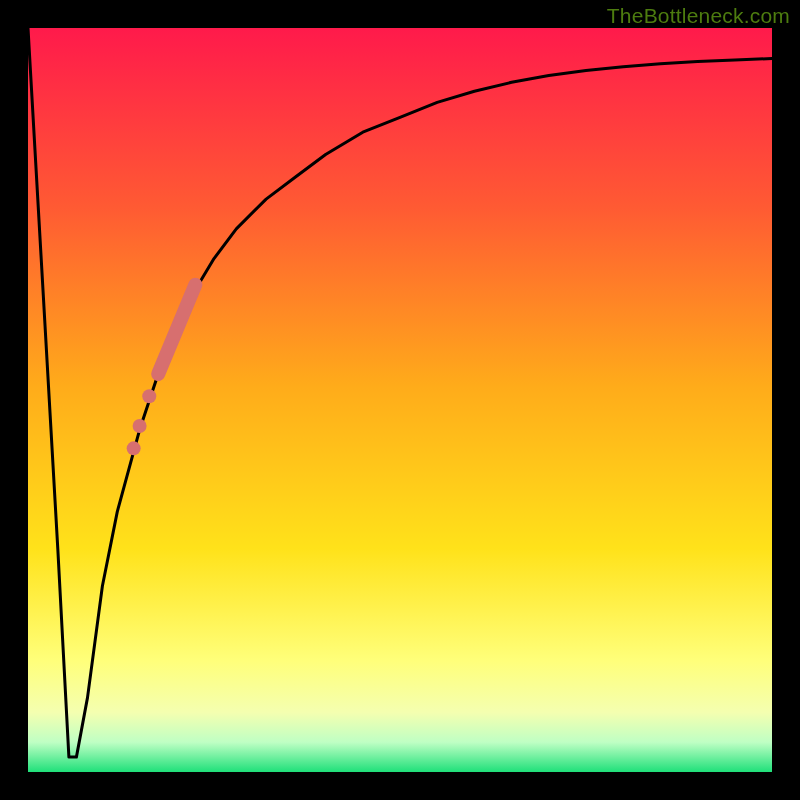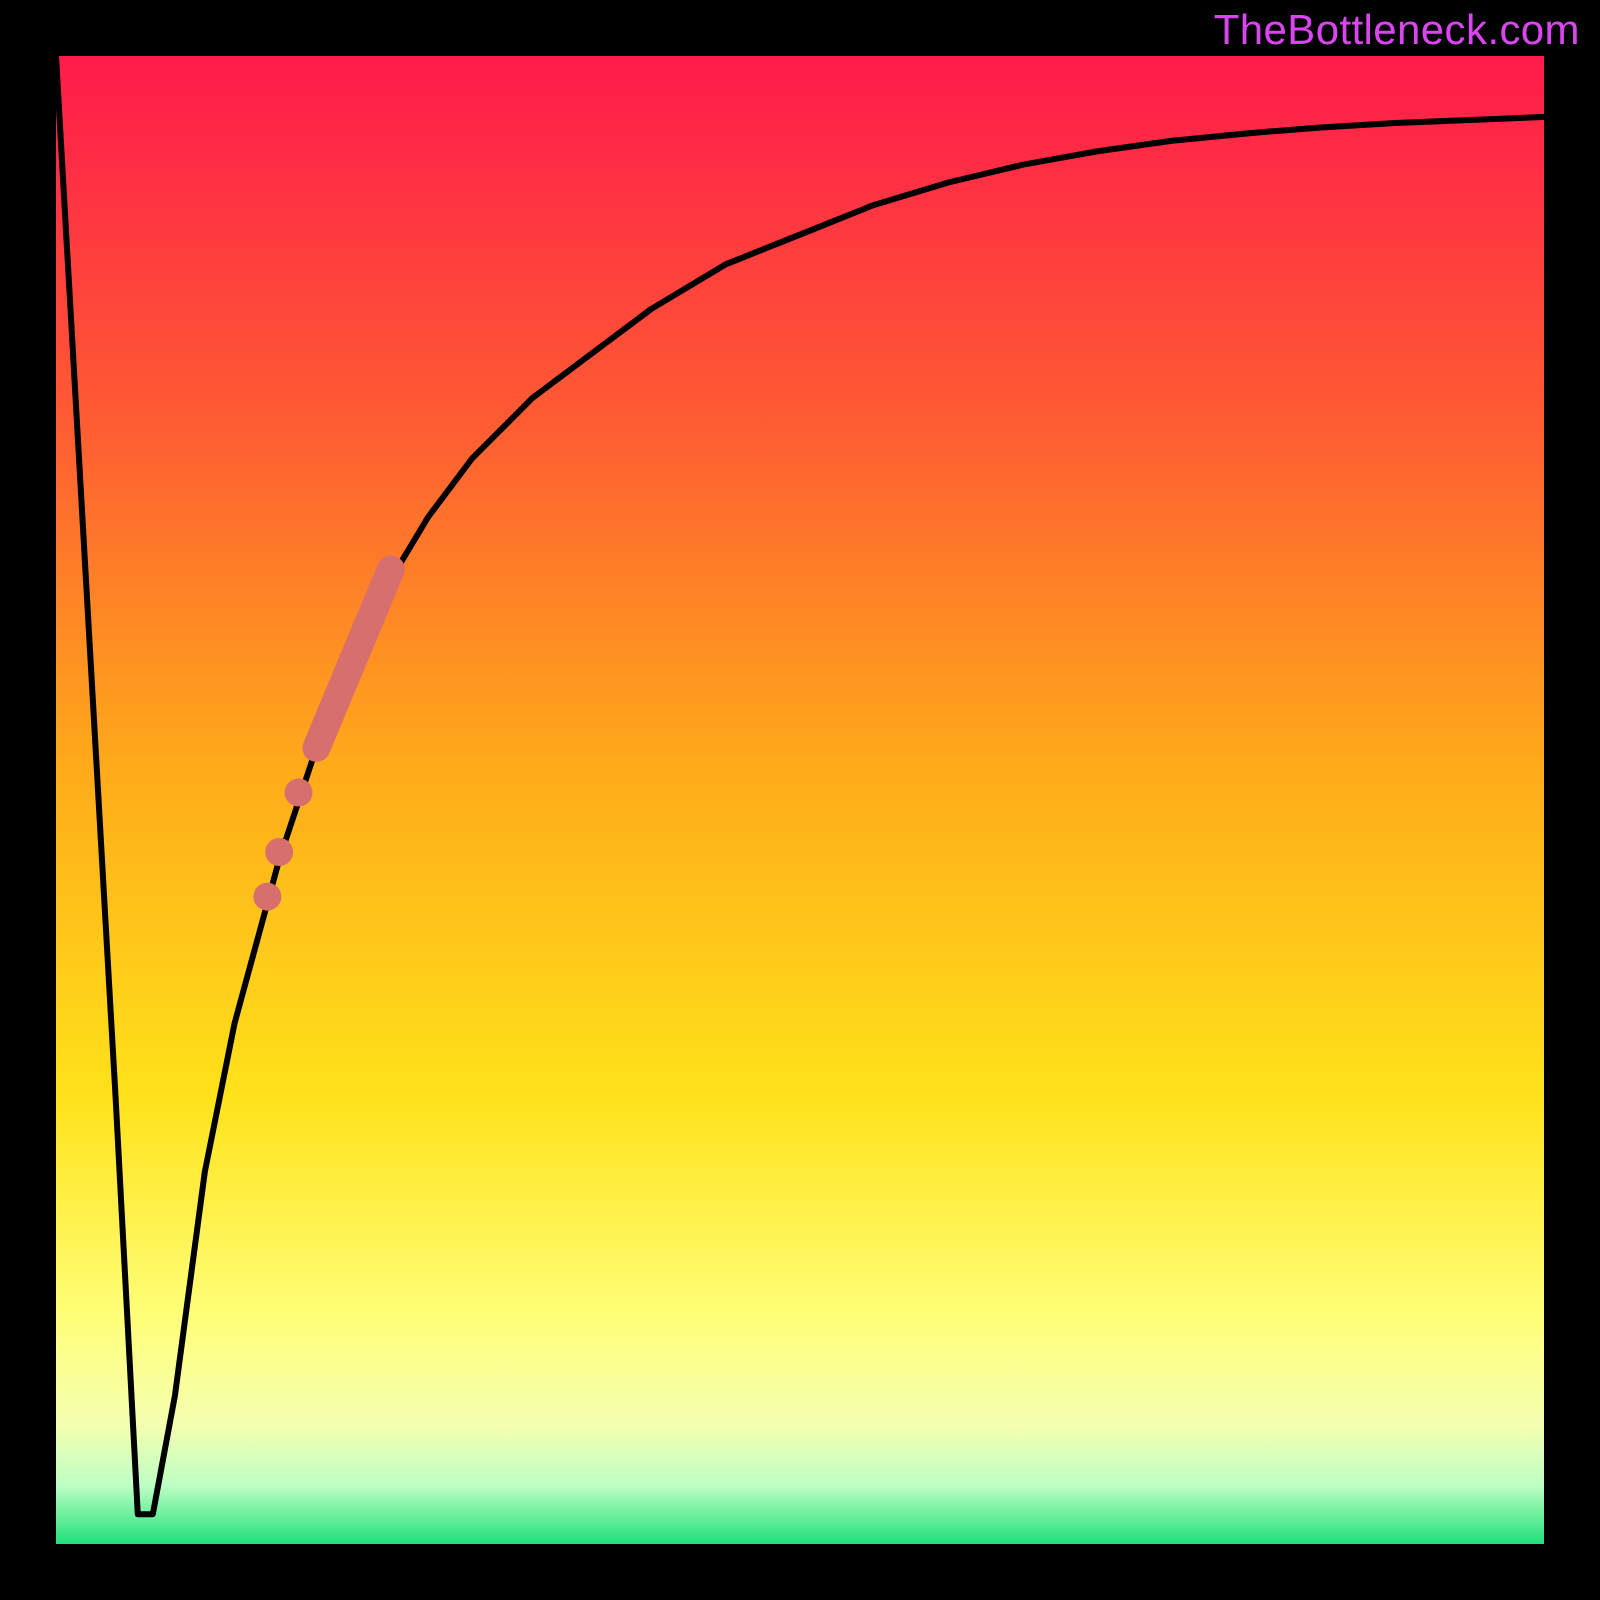--- a/index.html
+++ b/index.html
@@ -23,7 +23,7 @@
     position: absolute;
     top: 4px;
     right: 10px;
-    color: #d946ef;
+    color: #4d7c0f;
     font-size: 21px;
     font-weight: 400;
     letter-spacing: 0.2px;

